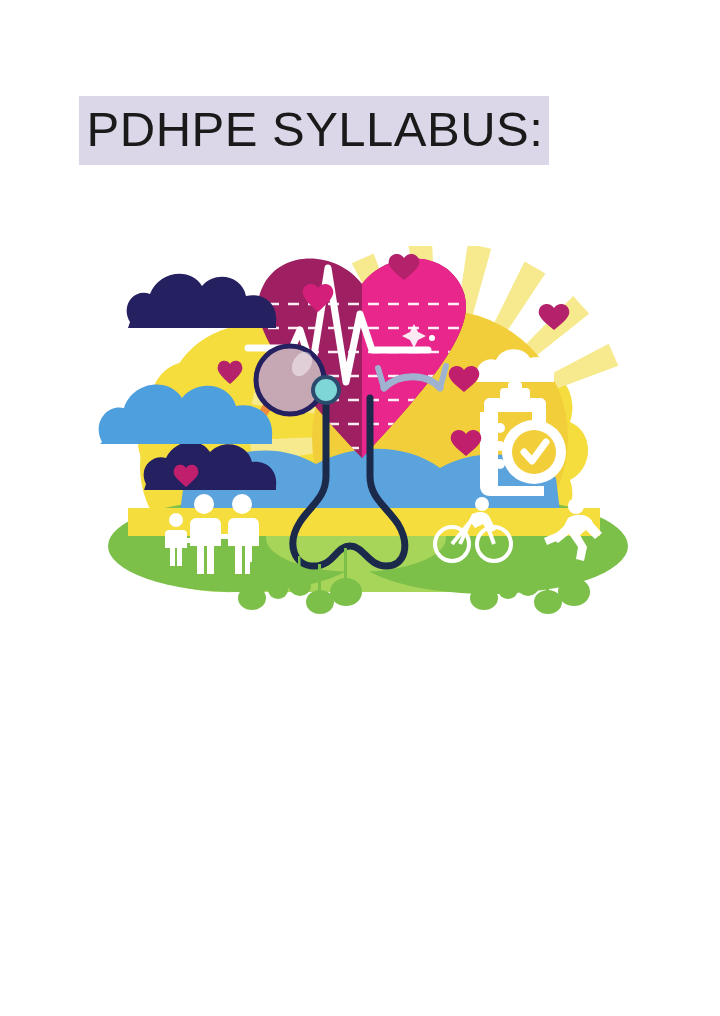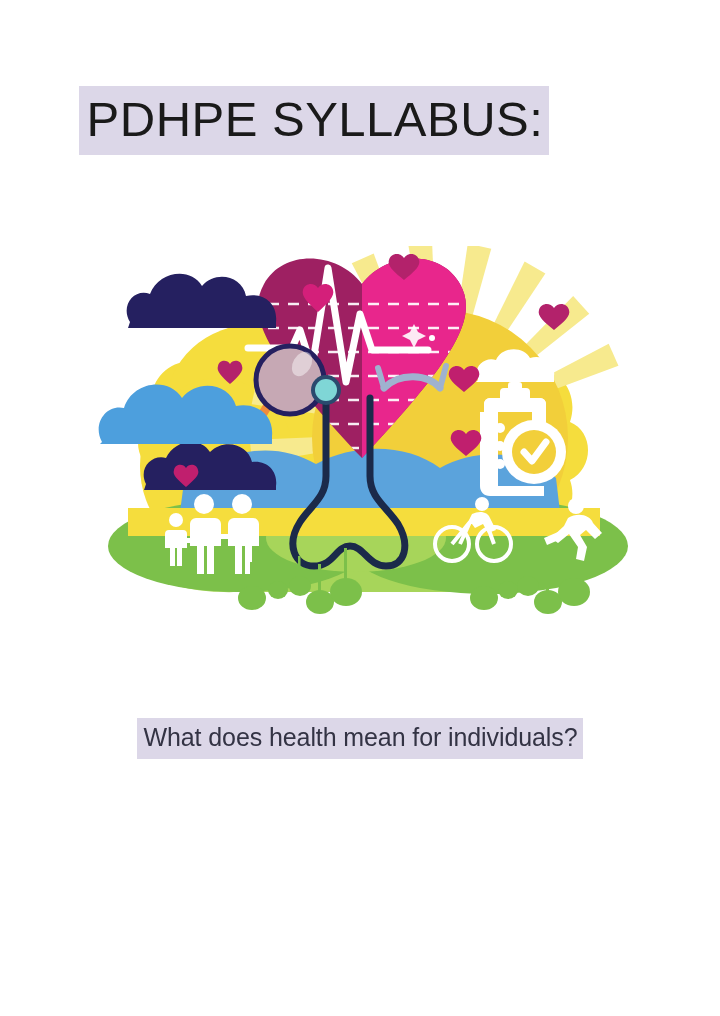--- a/index.html
+++ b/index.html
@@ -26,7 +26,7 @@
   .title-wrap {
     position: absolute;
     left: 0;
-    top: 86px;
+    top: 96px;
     width: 628px;
     text-align: center;
   }

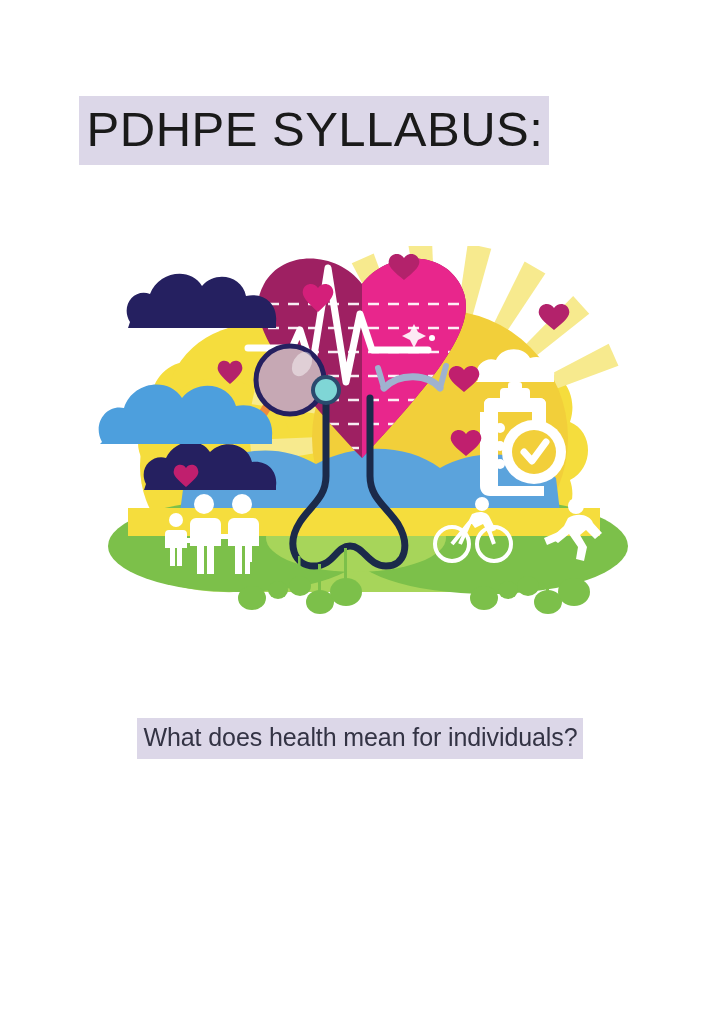--- a/index.html
+++ b/index.html
@@ -333,9 +333,6 @@
     </svg>
   </div>
 
-  <div class="caption-wrap">
-    <span class="caption-text">What does health mean for individuals?</span>
-  </div>
 
 </div>
 

